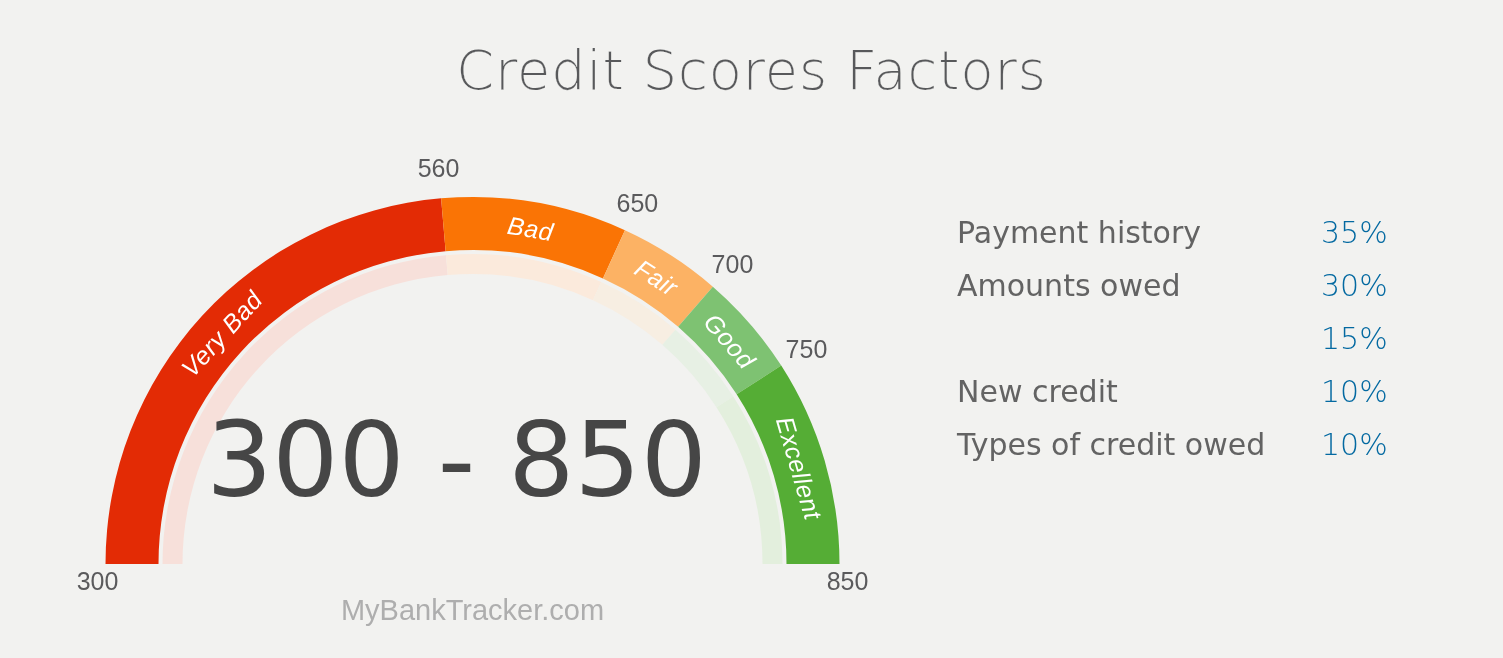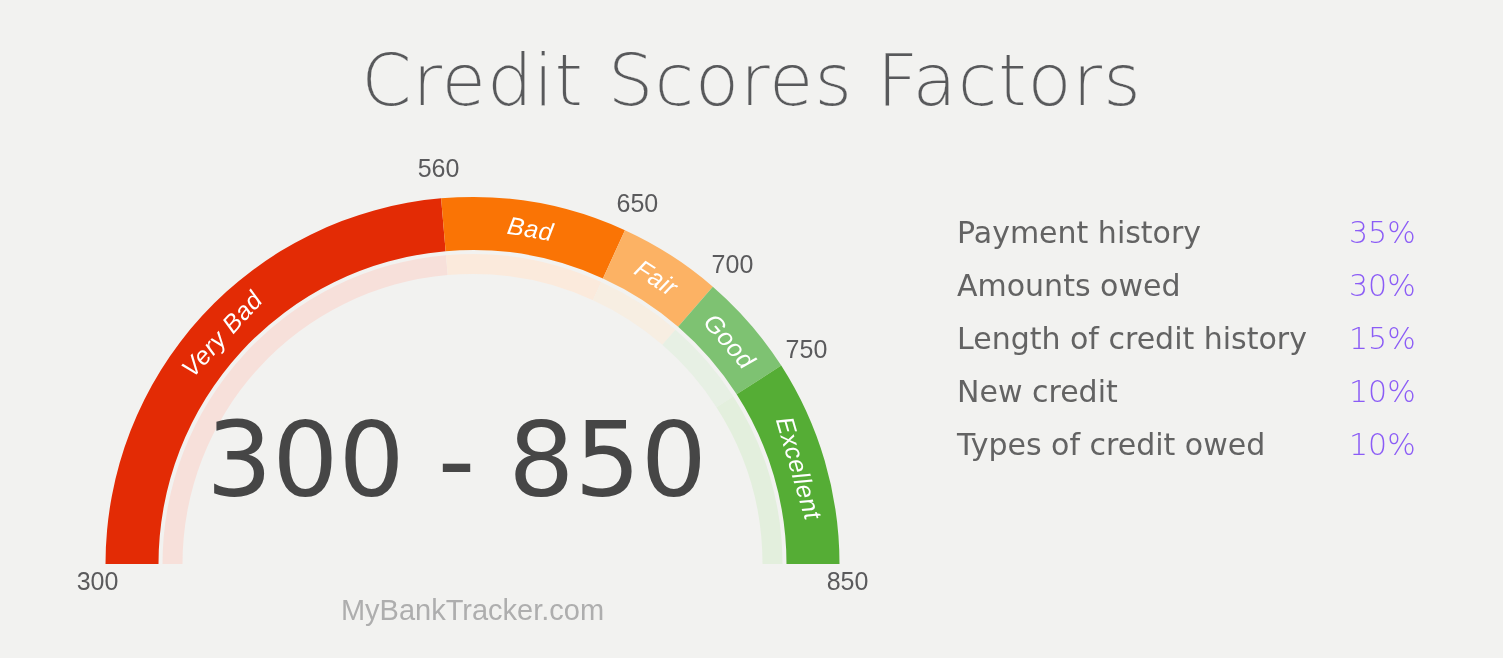--- a/index.html
+++ b/index.html
@@ -28,7 +28,7 @@
     text-align: center;
     font-family: "DejaVu Sans", sans-serif;
     font-weight: 100;
-    font-size: 72px;
+    font-size: 54px;
     letter-spacing: 1px;
     color: #58595b;
     line-height: 1.0;

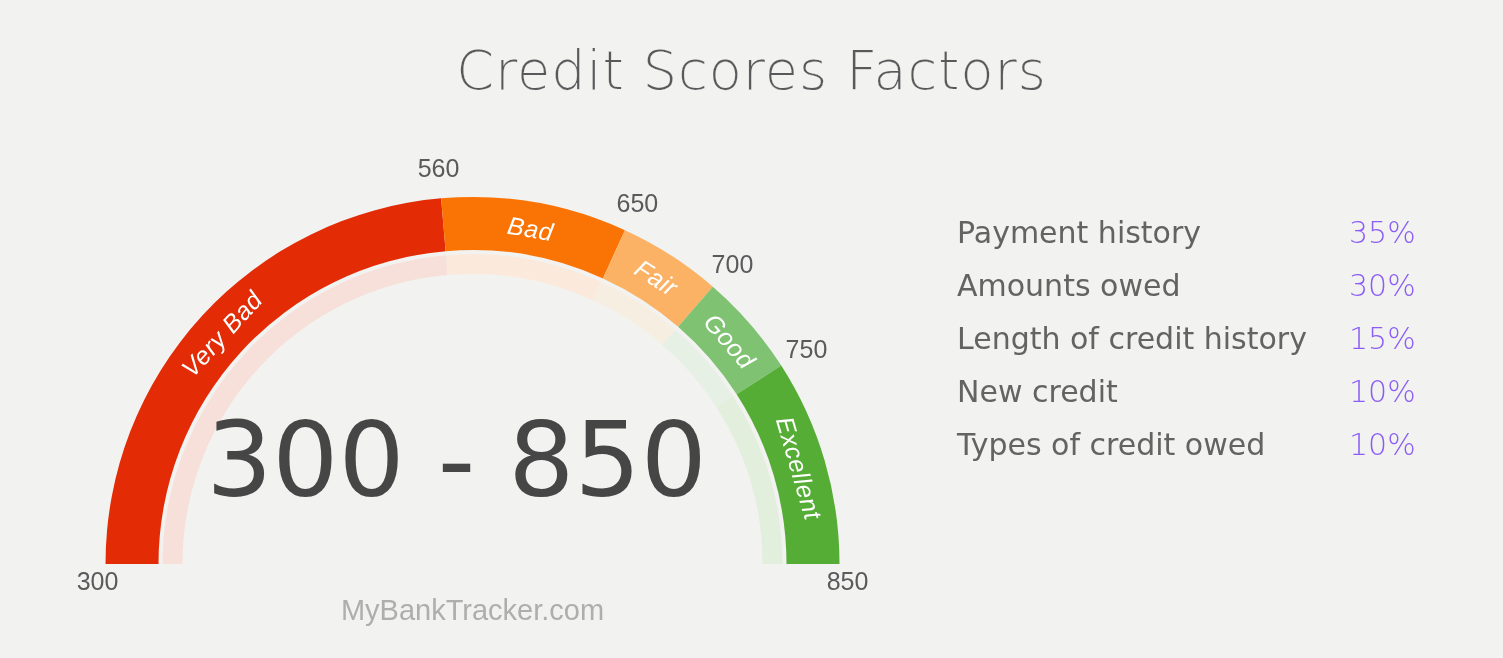--- a/index.html
+++ b/index.html
@@ -108,12 +108,12 @@
   }
   .factor-pct {
     position: absolute;
-    left: 392px;
+    left: 364px;
     top: 0;
     font-family: "DejaVu Sans", sans-serif;
     font-weight: 300;
     font-size: 30px;
-    color: #8b5cf6;
+    color: #0369a1;
   }
 </style>
 </head>

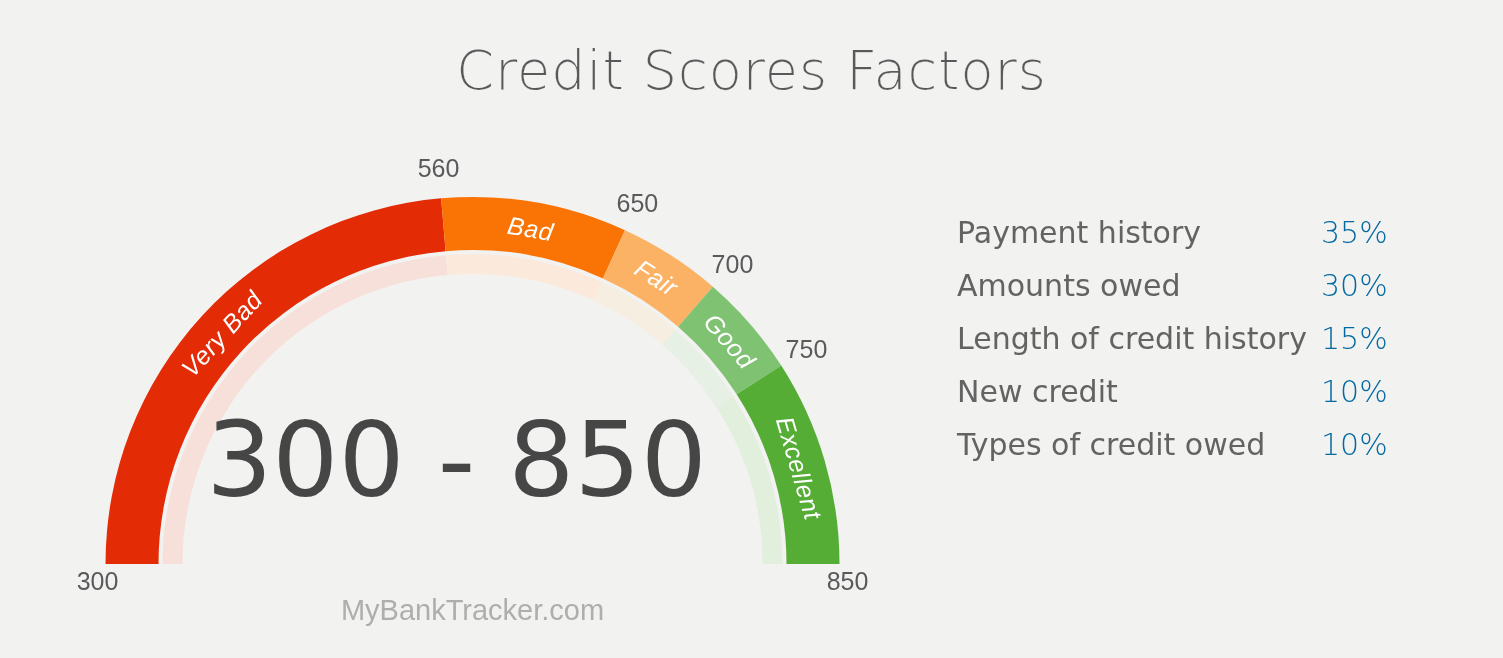--- a/index.html
+++ b/index.html
@@ -164,7 +164,7 @@
   <div id="factors-list">
       <div class="factor-row"><span class="factor-name">Payment  history</span><span class="factor-pct">35%</span></div>
       <div class="factor-row"><span class="factor-name">Amounts owed</span><span class="factor-pct">30%</span></div>
-      <div class="factor-row"><span class="factor-name">Length of  credit  history</span><span class="factor-pct">15%</span></div>
+      <div class="factor-row"><span class="factor-pct">15%</span></div>
       <div class="factor-row"><span class="factor-name">New credit</span><span class="factor-pct">10%</span></div>
       <div class="factor-row"><span class="factor-name">Types of credit owed</span><span class="factor-pct">10%</span></div>
     </div>

